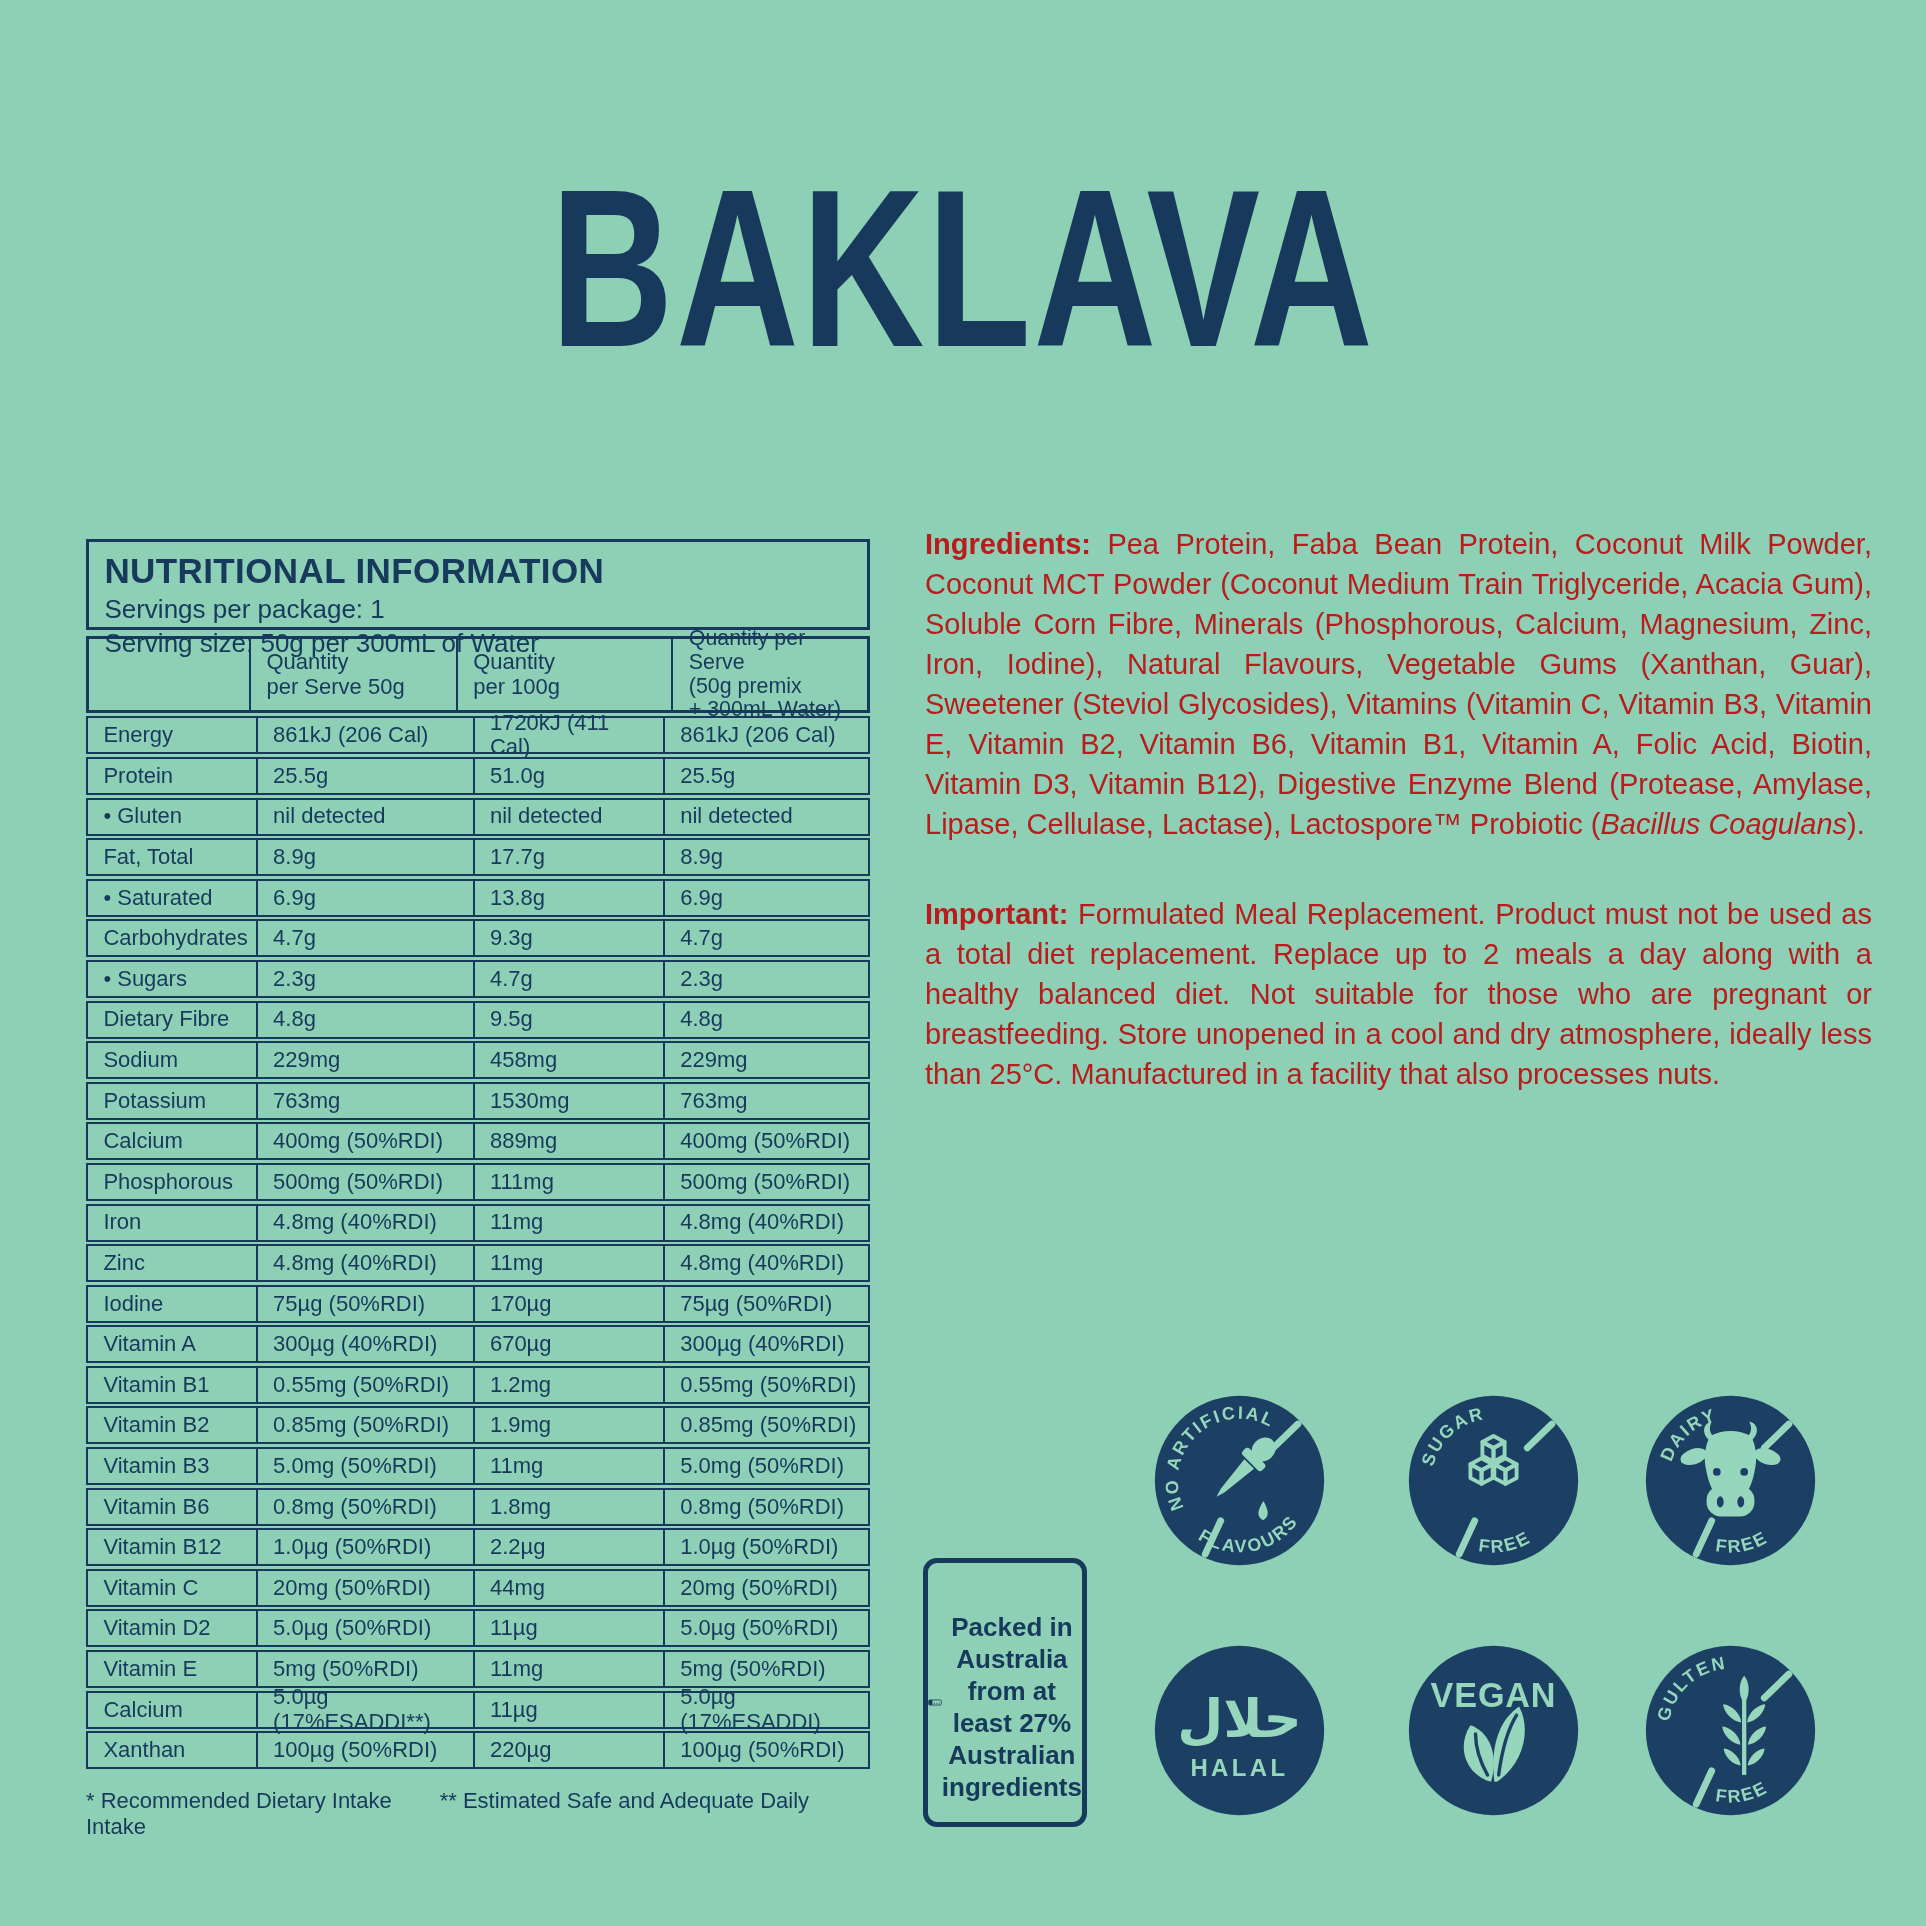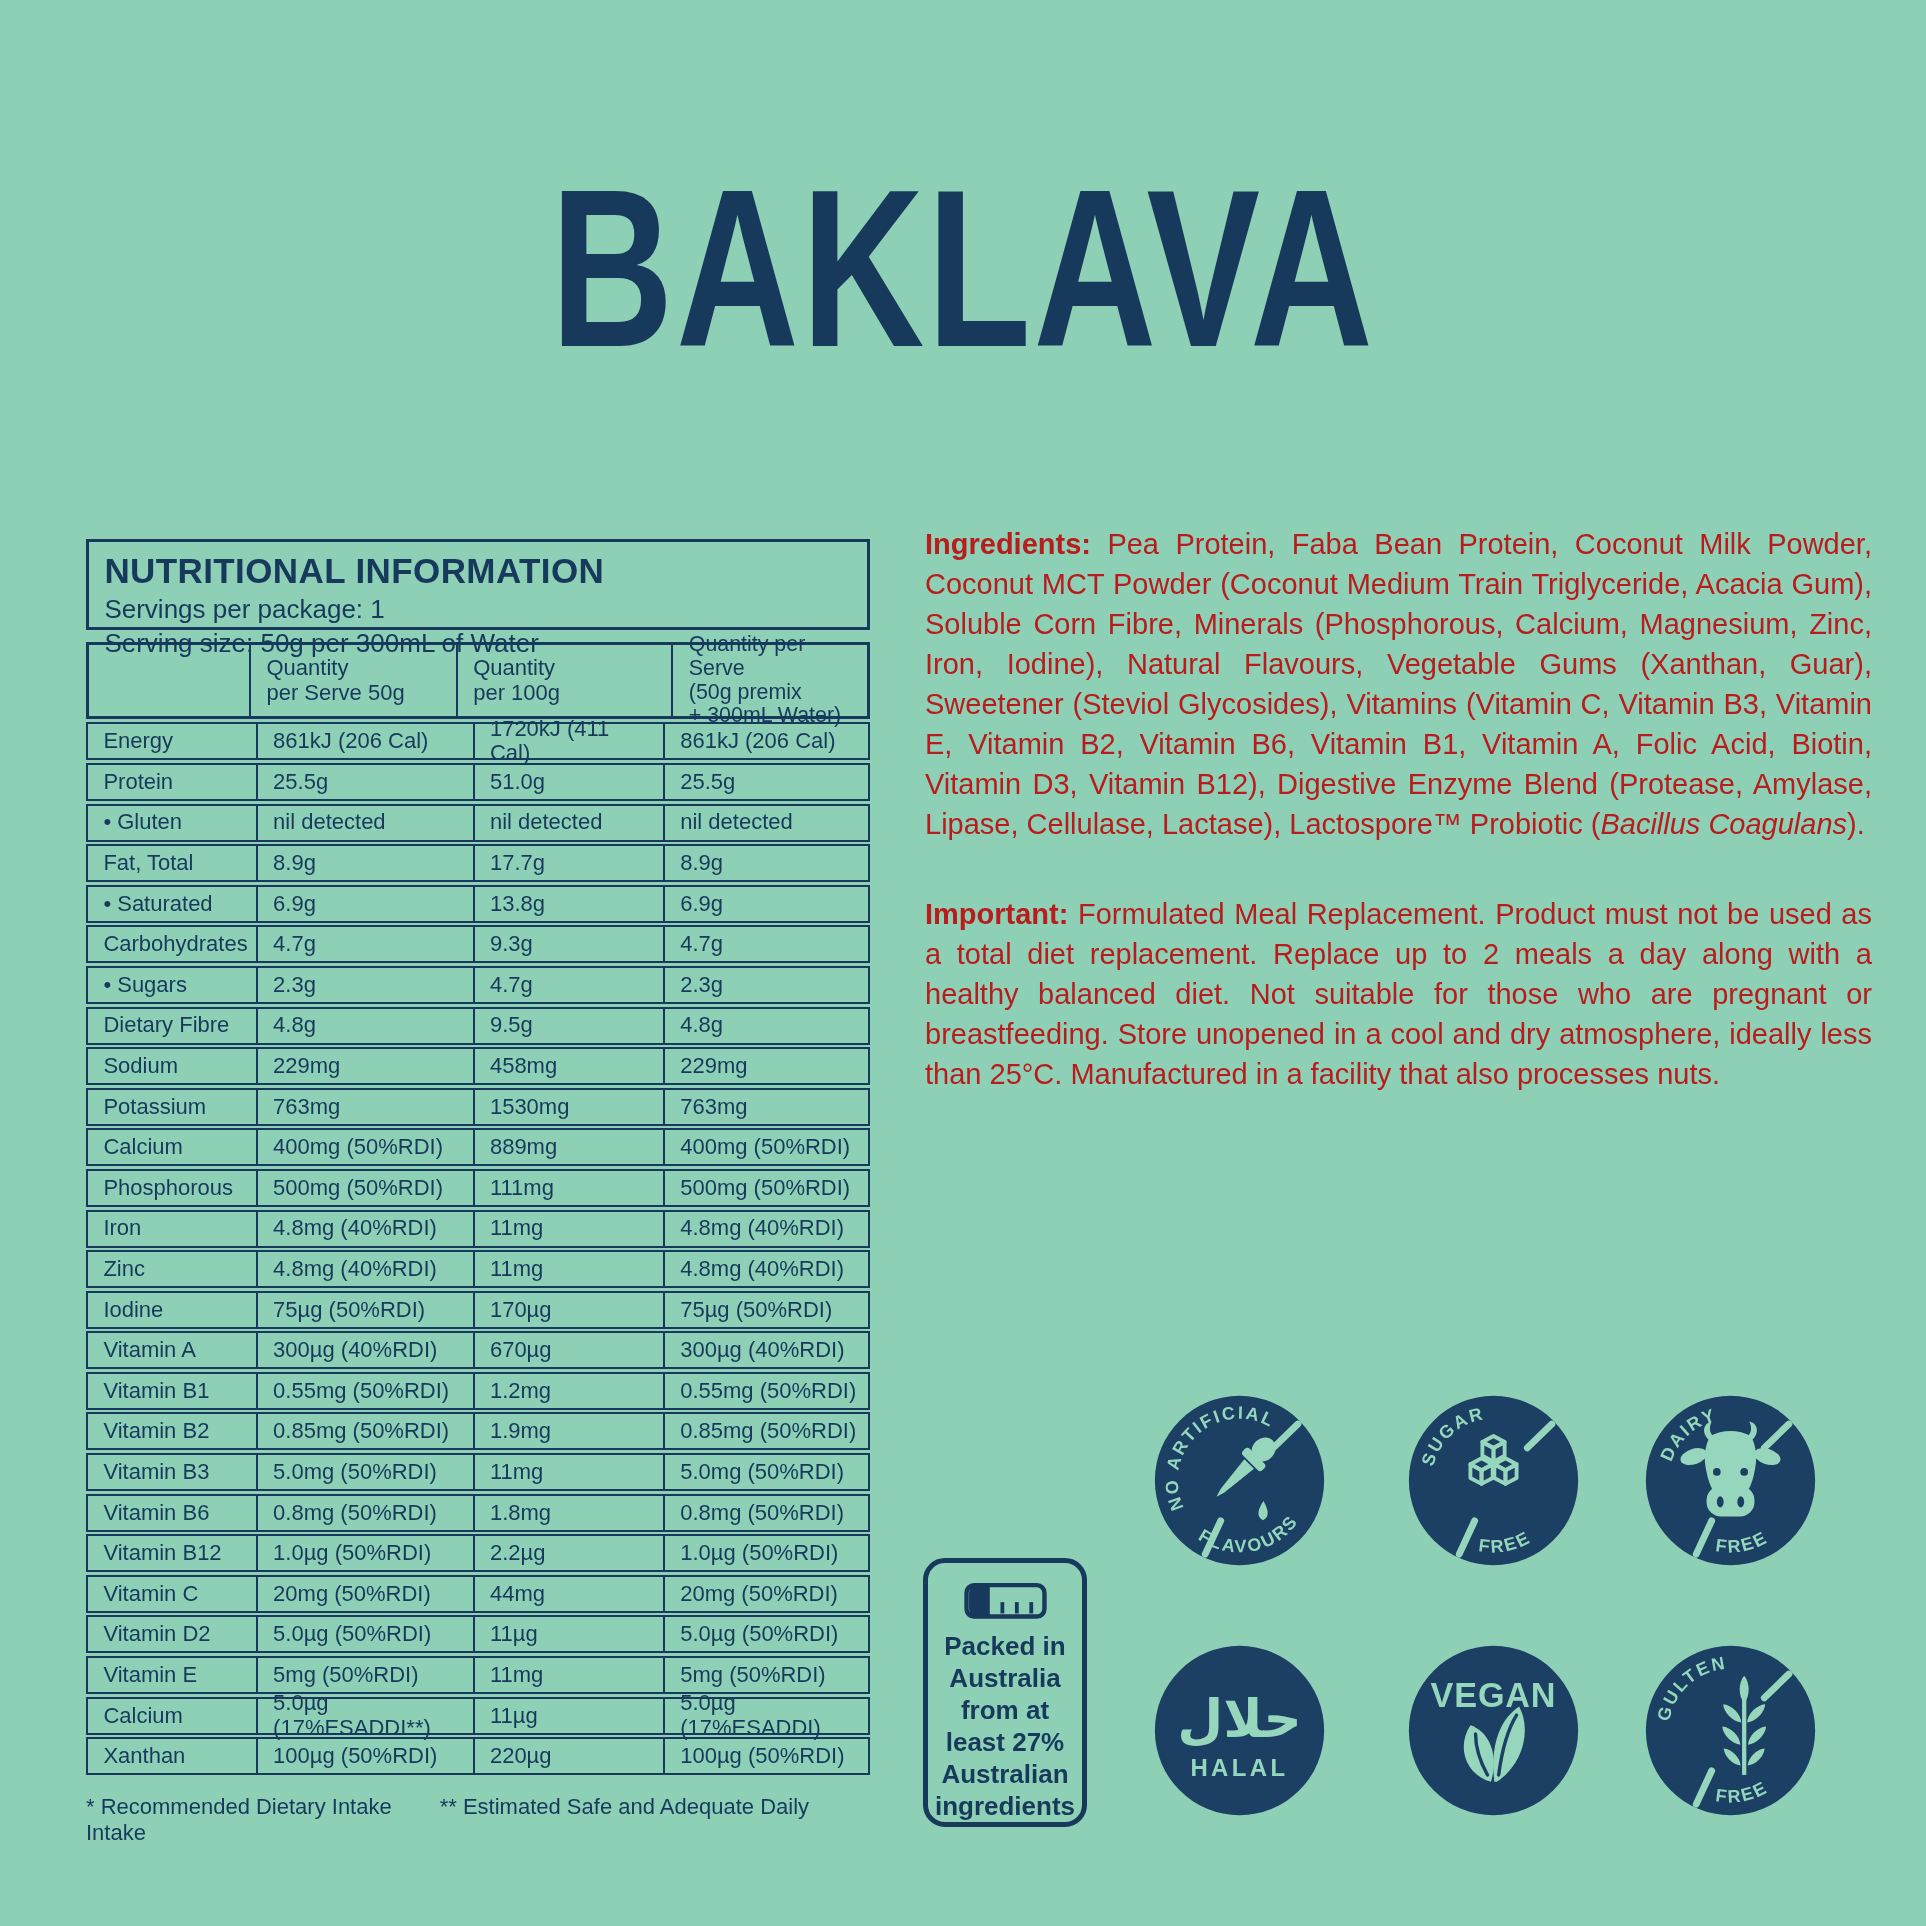--- a/index.html
+++ b/index.html
@@ -25,7 +25,7 @@
   
   .nutri { position:absolute; left:86px; top:539px; width:784px; }
   .tbox {
-    border:3.4px solid #17395C; padding:8.6px 15.4px 6.8px 15.4px; margin-bottom:12px;
+    border:3.4px solid #17395C; padding:8.6px 15.4px 6.8px 15.4px; margin-bottom:6px;
     height:91px;
   }
   .theading { font-size:35px; font-weight:700; letter-spacing:0.4px; }

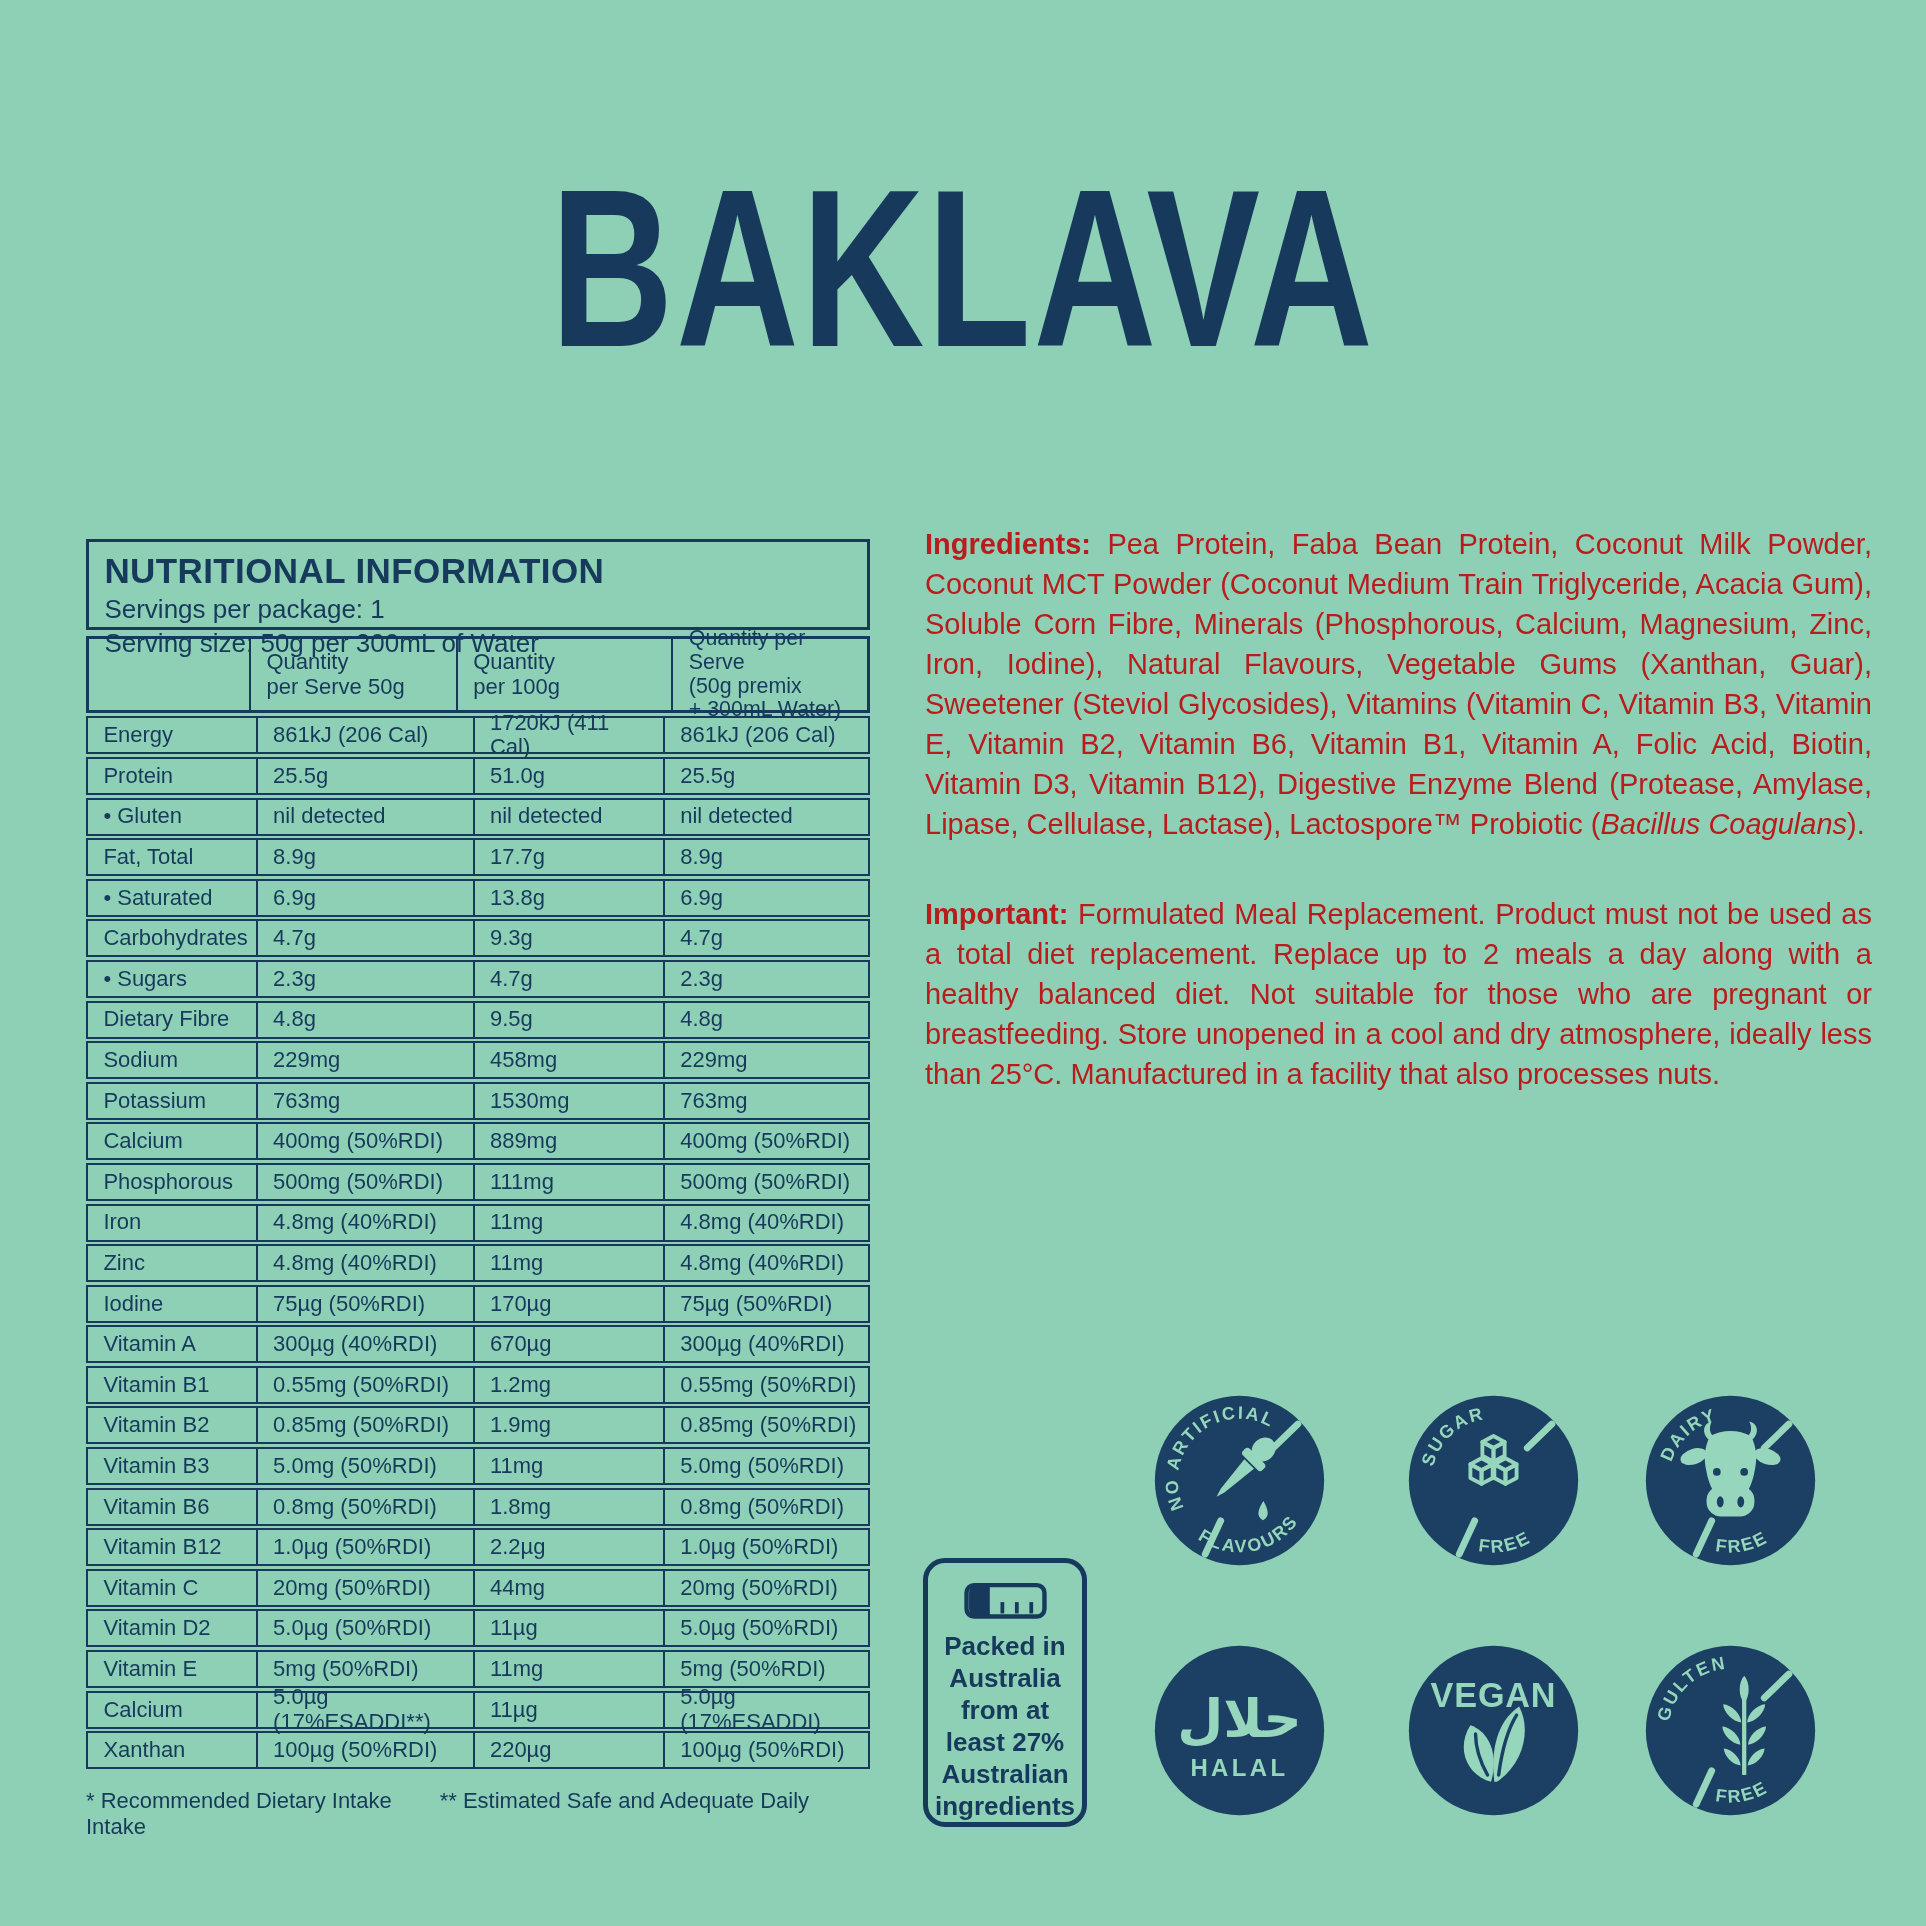--- a/index.html
+++ b/index.html
@@ -57,8 +57,8 @@
   
   .packed {
     position:absolute; left:923px; top:1558px; width:164px; height:269px;
-    border:5.1px solid #17395C; border-radius:22px;
-    display:flex; flex-direction:column; align-items:center;
+    border:5.1px solid #17395C; border-radius:14px;
+    display:flex; align-items:center;
     padding-top:19px;
   }
   .packed-text {

